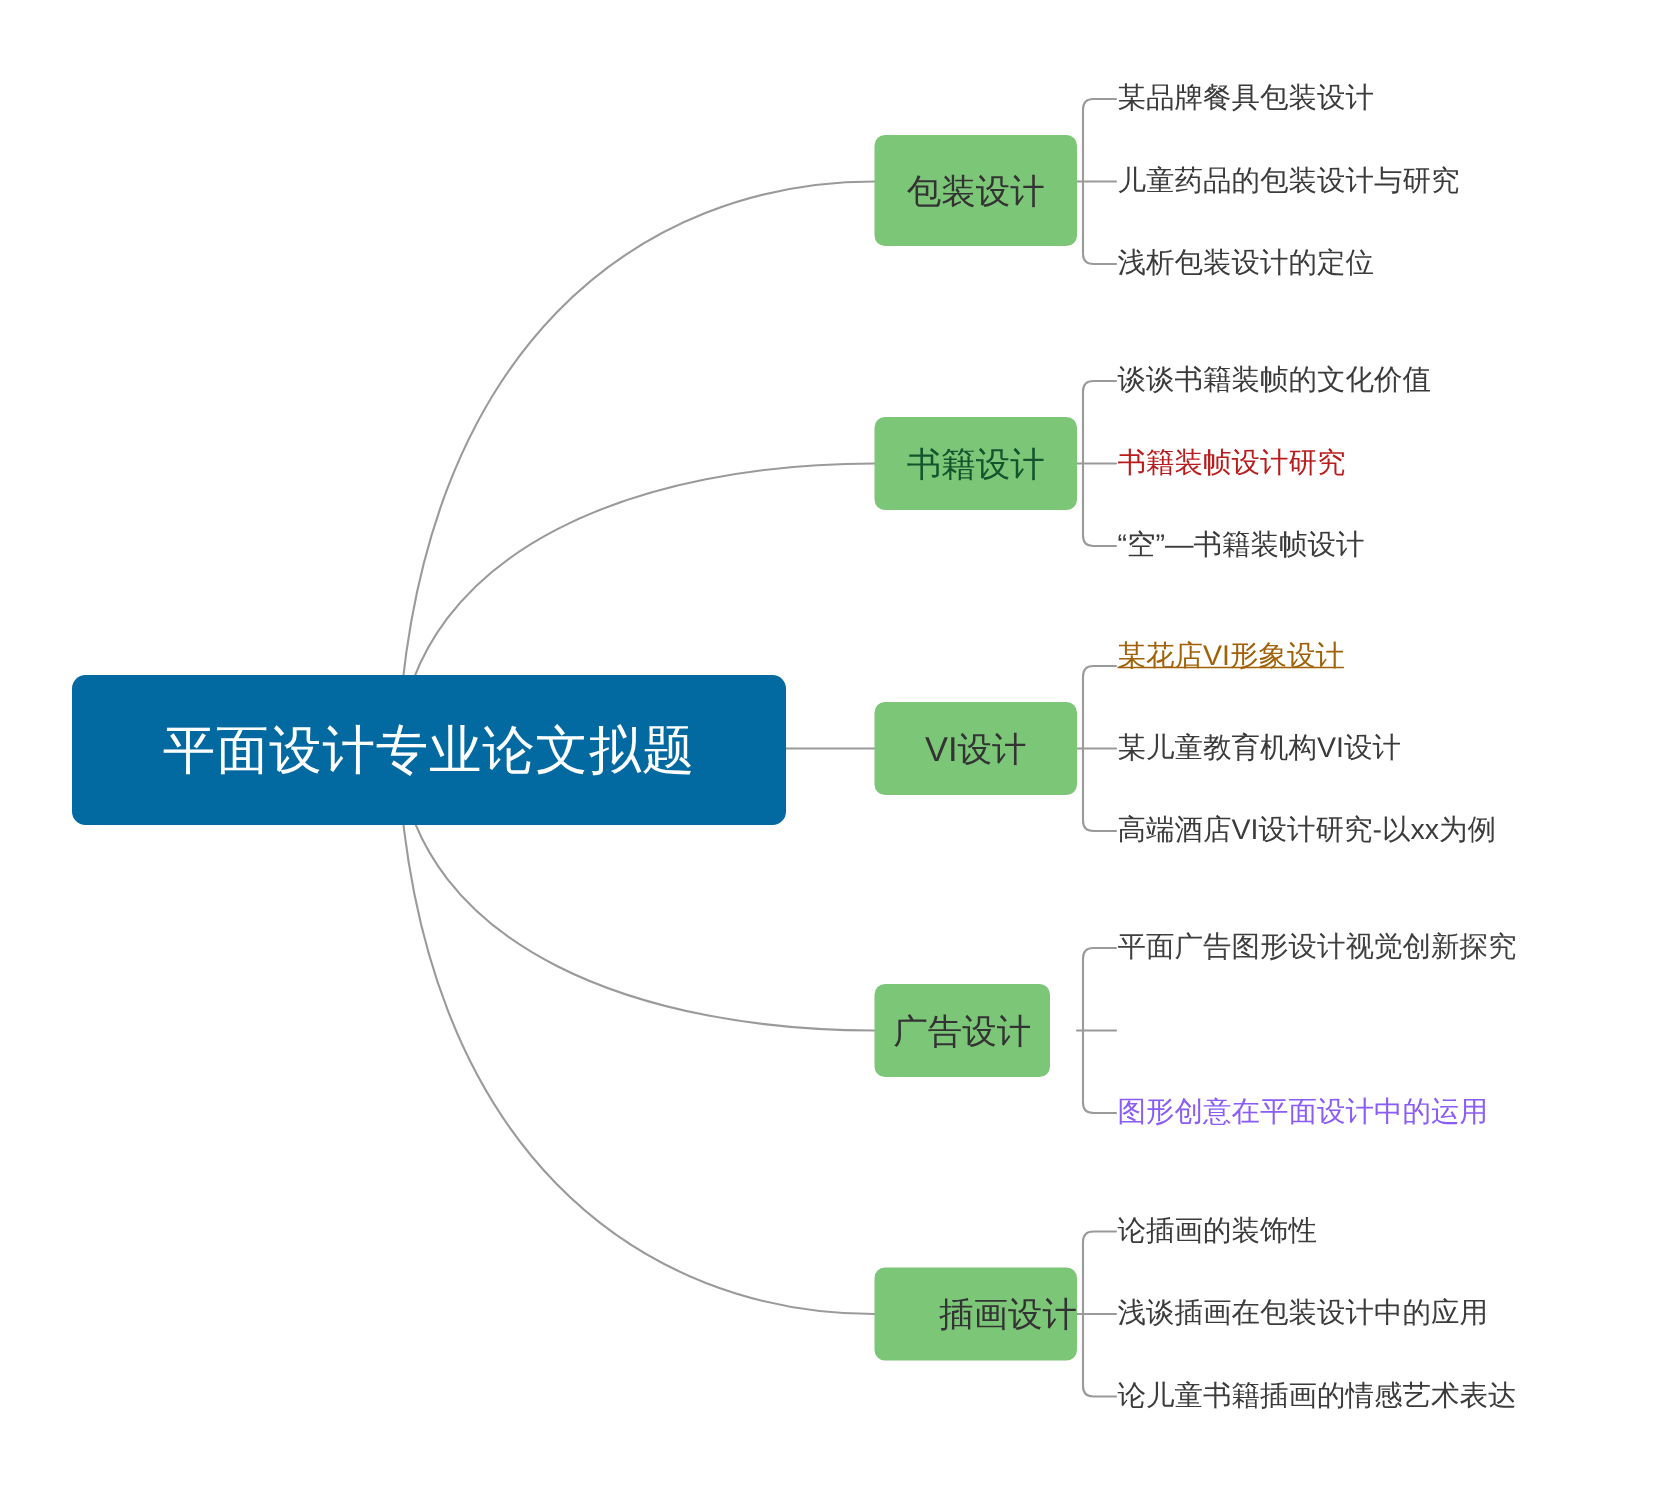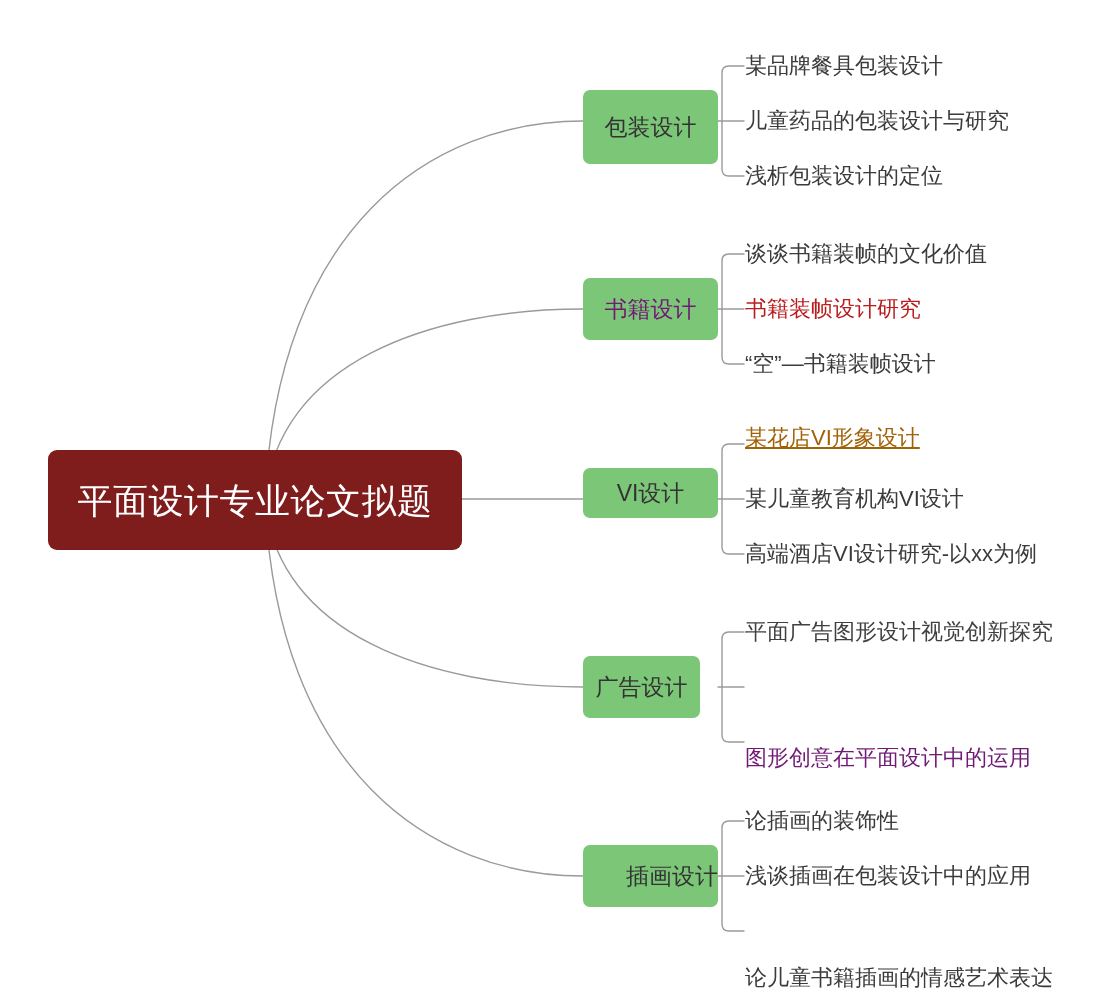--- a/index.html
+++ b/index.html
@@ -62,7 +62,7 @@
   .leaf-label {
     position: absolute;
     color: #3b3b3b;
-    font-size: 22px;
+    font-size: 19px;
     line-height: 1;
     white-space: nowrap;
     transform: translateY(-50%);

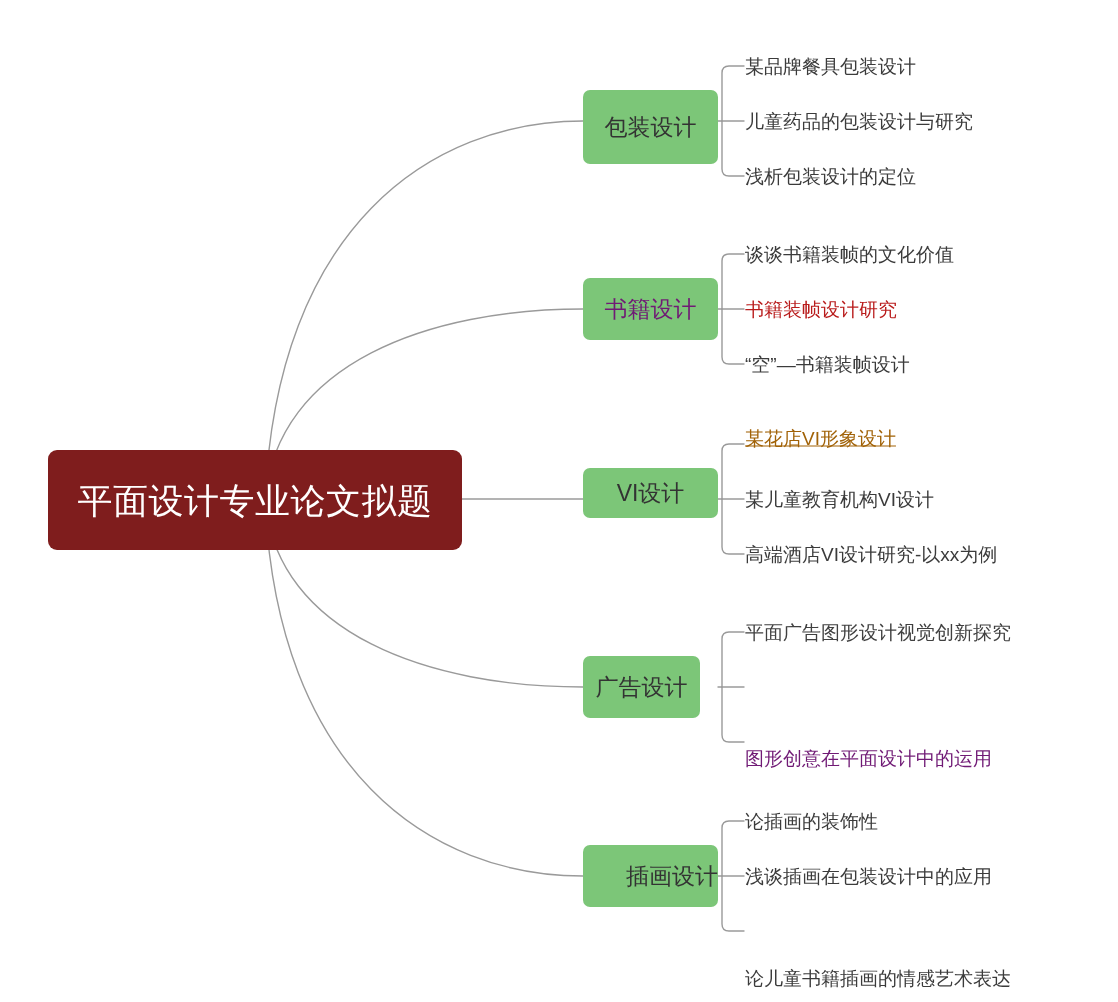--- a/index.html
+++ b/index.html
@@ -106,7 +106,7 @@
         <span class="branch-label" style="color: rgb(51, 51, 51);">包装设计</span>
       </div>
       <div class="branch-node" style="left: 583px; top: 278px; width: 135px; height: 62px; background: rgb(124, 198, 120);">
-        <span class="branch-label" style="color: #701a75;">书籍设计</span>
+        <span class="branch-label" style="color: #14532d;">书籍设计</span>
       </div>
       <div class="branch-node" style="left: 583px; top: 468px; width: 135px; height: 50px; background: rgb(124, 198, 120);">
         <span class="branch-label" style="color: rgb(51, 51, 51);">VI设计</span>

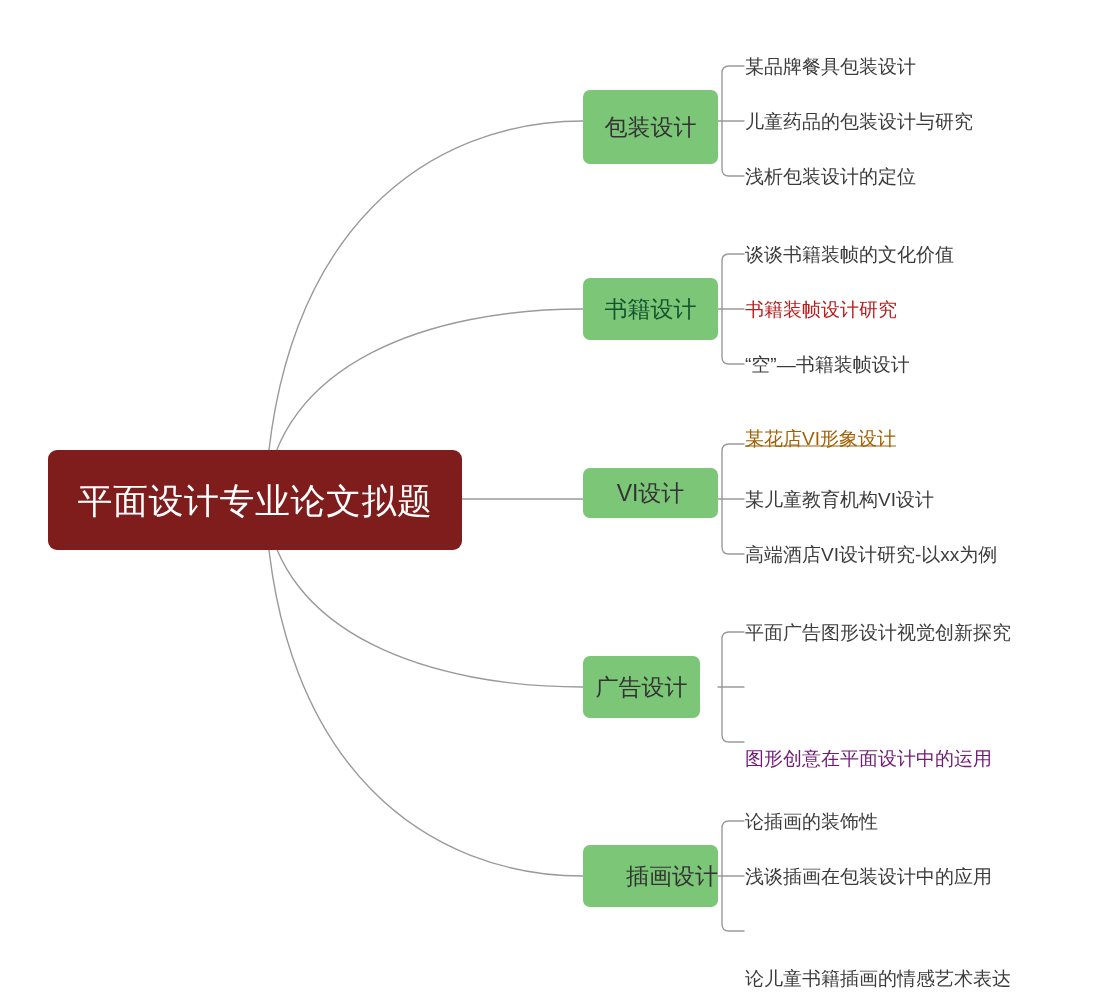--- a/index.html
+++ b/index.html
@@ -97,7 +97,7 @@
       <path d="M 722 876 L 744 876" fill="none" stroke="#9a9a9a" stroke-width="1.4" stroke-linecap="round" stroke-linejoin="round"></path>
     </svg>
 
-  <div class="root-node" id="root-node" style="left: 48px; top: 450px; width: 414px; height: 100px; background: #7f1d1d; justify-content: center;">
+  <div class="root-node" id="root-node" style="left: 48px; top: 450px; width: 476px; height: 100px; background: #0369a1; justify-content: center;">
     <span class="root-label" style="color: rgb(255, 255, 255);">平面设计专业论文拟题</span>
   </div>
 

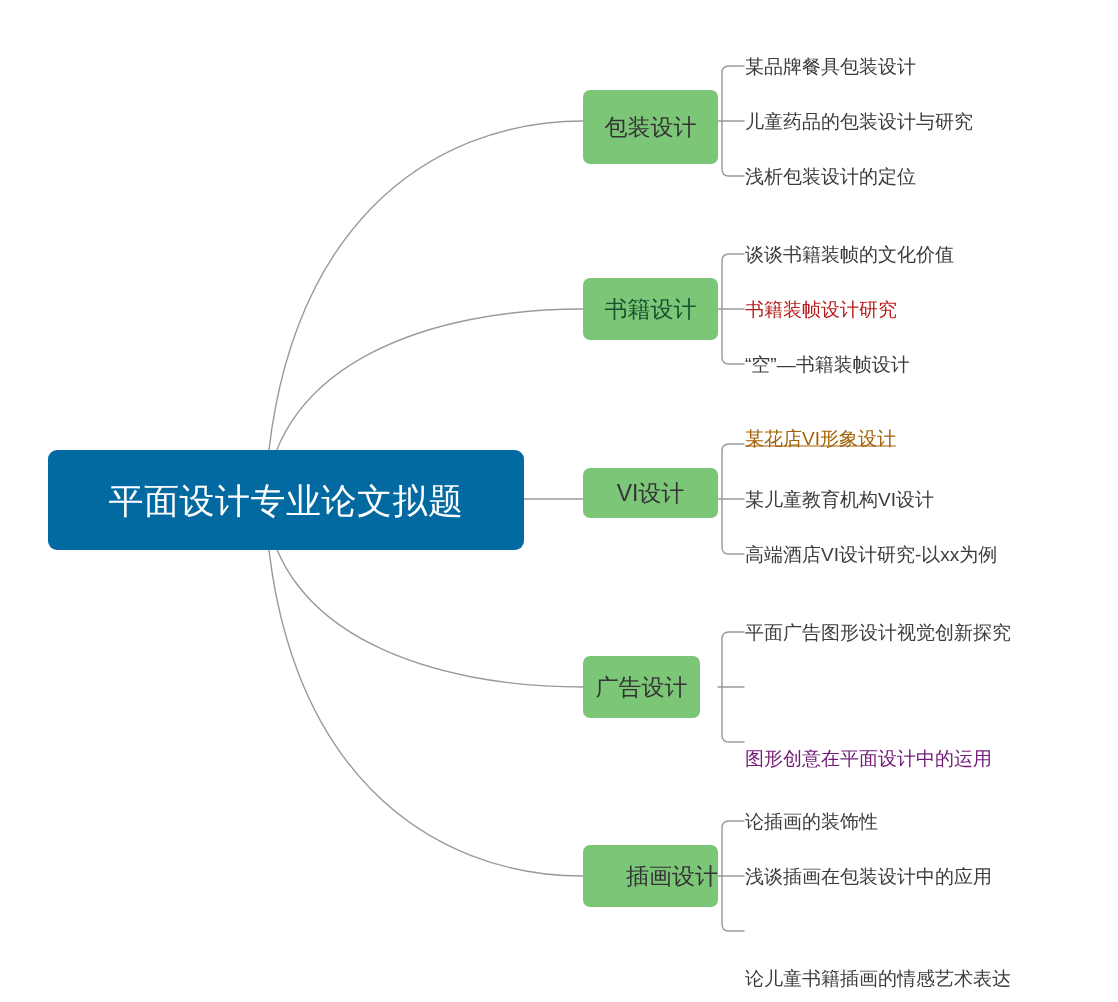--- a/index.html
+++ b/index.html
@@ -108,7 +108,7 @@
       <div class="branch-node" style="left: 583px; top: 278px; width: 135px; height: 62px; background: rgb(124, 198, 120);">
         <span class="branch-label" style="color: #14532d;">书籍设计</span>
       </div>
-      <div class="branch-node" style="left: 583px; top: 468px; width: 135px; height: 50px; background: rgb(124, 198, 120);">
+      <div class="branch-node" style="left: 583px; top: 468px; width: 135px; height: 62px; background: rgb(124, 198, 120);">
         <span class="branch-label" style="color: rgb(51, 51, 51);">VI设计</span>
       </div>
       <div class="branch-node" style="left: 583px; top: 656px; width: 117px; height: 62px; background: rgb(124, 198, 120);">

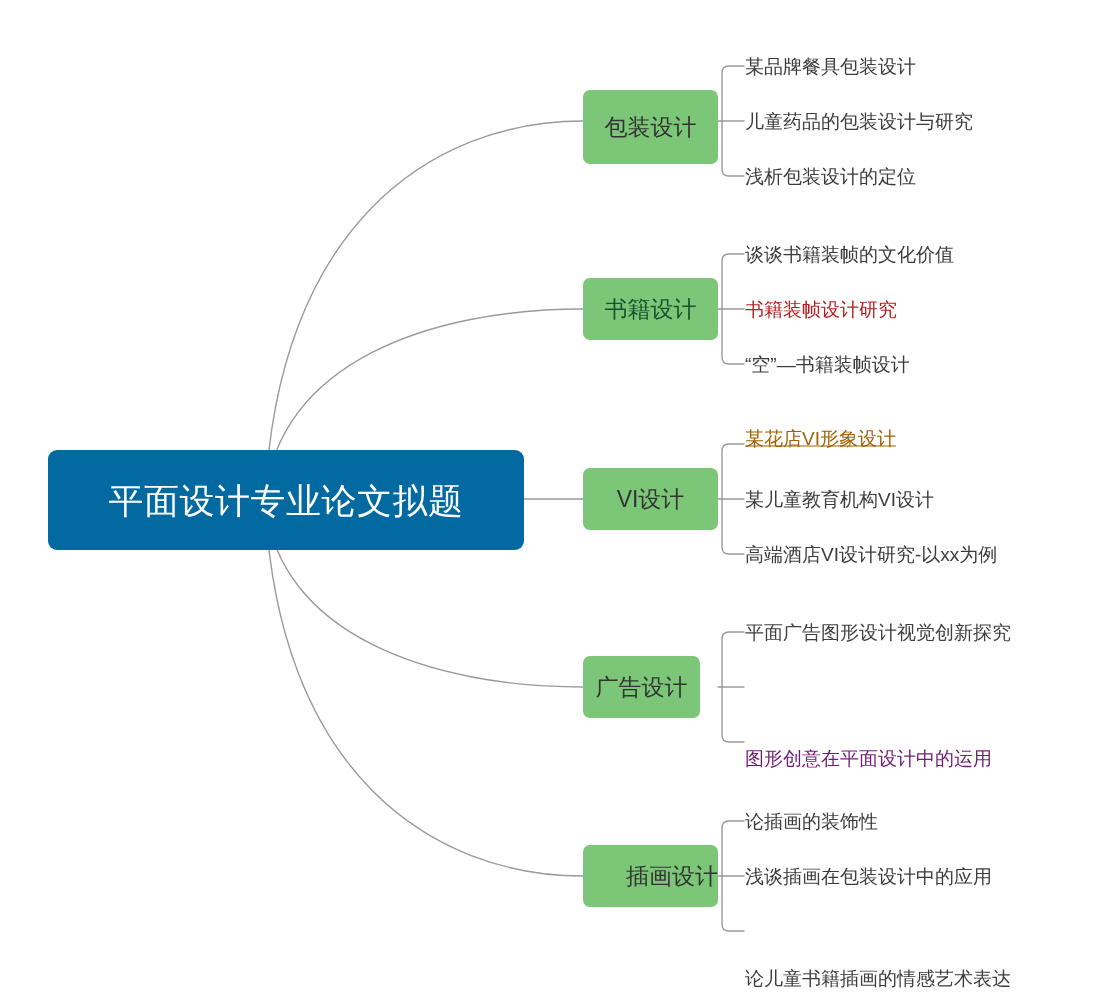--- a/index.html
+++ b/index.html
@@ -129,7 +129,7 @@
     <div class="leaf-label" style="left: 745px; top: 499px; color: rgb(59, 59, 59);">某儿童教育机构VI设计</div>
     <div class="leaf-label" style="left: 745px; top: 554px; color: rgb(59, 59, 59);">高端酒店VI设计研究-以xx为例</div>
     <div class="leaf-label" style="left: 745px; top: 632px; color: #404040;">平面广告图形设计视觉创新探究</div>
-    <div class="leaf-label" style="left: 745px; top: 742px; color: #701a75; margin-top: 16px;">图形创意在平面设计中的运用</div>
+    <div class="leaf-label" style="left: 745px; top: 742px; color: #8b5cf6;">图形创意在平面设计中的运用</div>
     <div class="leaf-label" style="left: 745px; top: 821px; color: rgb(59, 59, 59);">论插画的装饰性</div>
     <div class="leaf-label" style="left: 745px; top: 876px; color: rgb(59, 59, 59);">浅谈插画在包装设计中的应用</div>
     <div class="leaf-label" style="left: 745px; top: 931px; color: rgb(59, 59, 59); margin-top: 47px;">论儿童书籍插画的情感艺术表达</div>

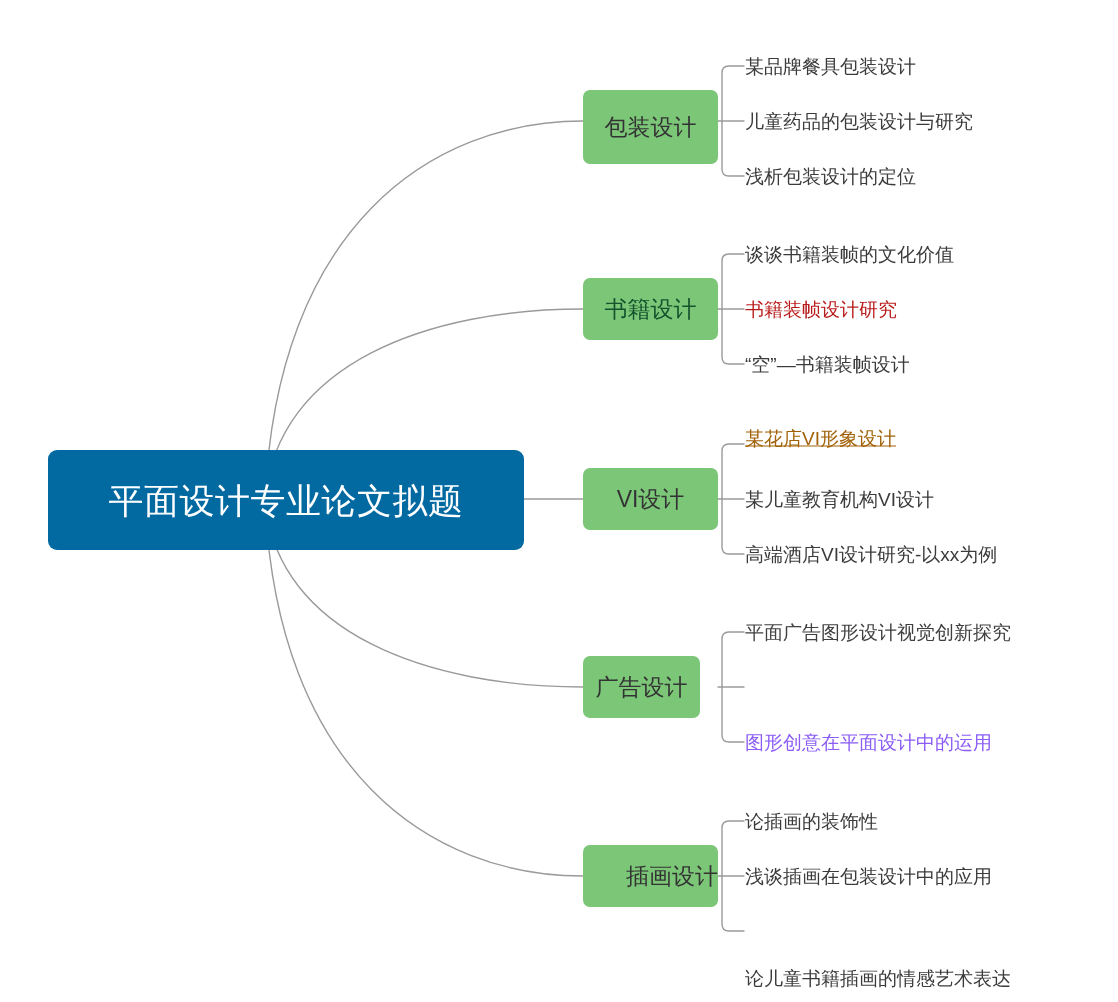--- a/index.html
+++ b/index.html
@@ -132,7 +132,7 @@
     <div class="leaf-label" style="left: 745px; top: 742px; color: #8b5cf6;">图形创意在平面设计中的运用</div>
     <div class="leaf-label" style="left: 745px; top: 821px; color: rgb(59, 59, 59);">论插画的装饰性</div>
     <div class="leaf-label" style="left: 745px; top: 876px; color: rgb(59, 59, 59);">浅谈插画在包装设计中的应用</div>
-    <div class="leaf-label" style="left: 745px; top: 931px; color: rgb(59, 59, 59); margin-top: 47px;">论儿童书籍插画的情感艺术表达</div>
+    <div class="leaf-label" style="left: 745px; top: 931px; color: rgb(59, 59, 59);">论儿童书籍插画的情感艺术表达</div>
   </div>
 
 </body></html>

